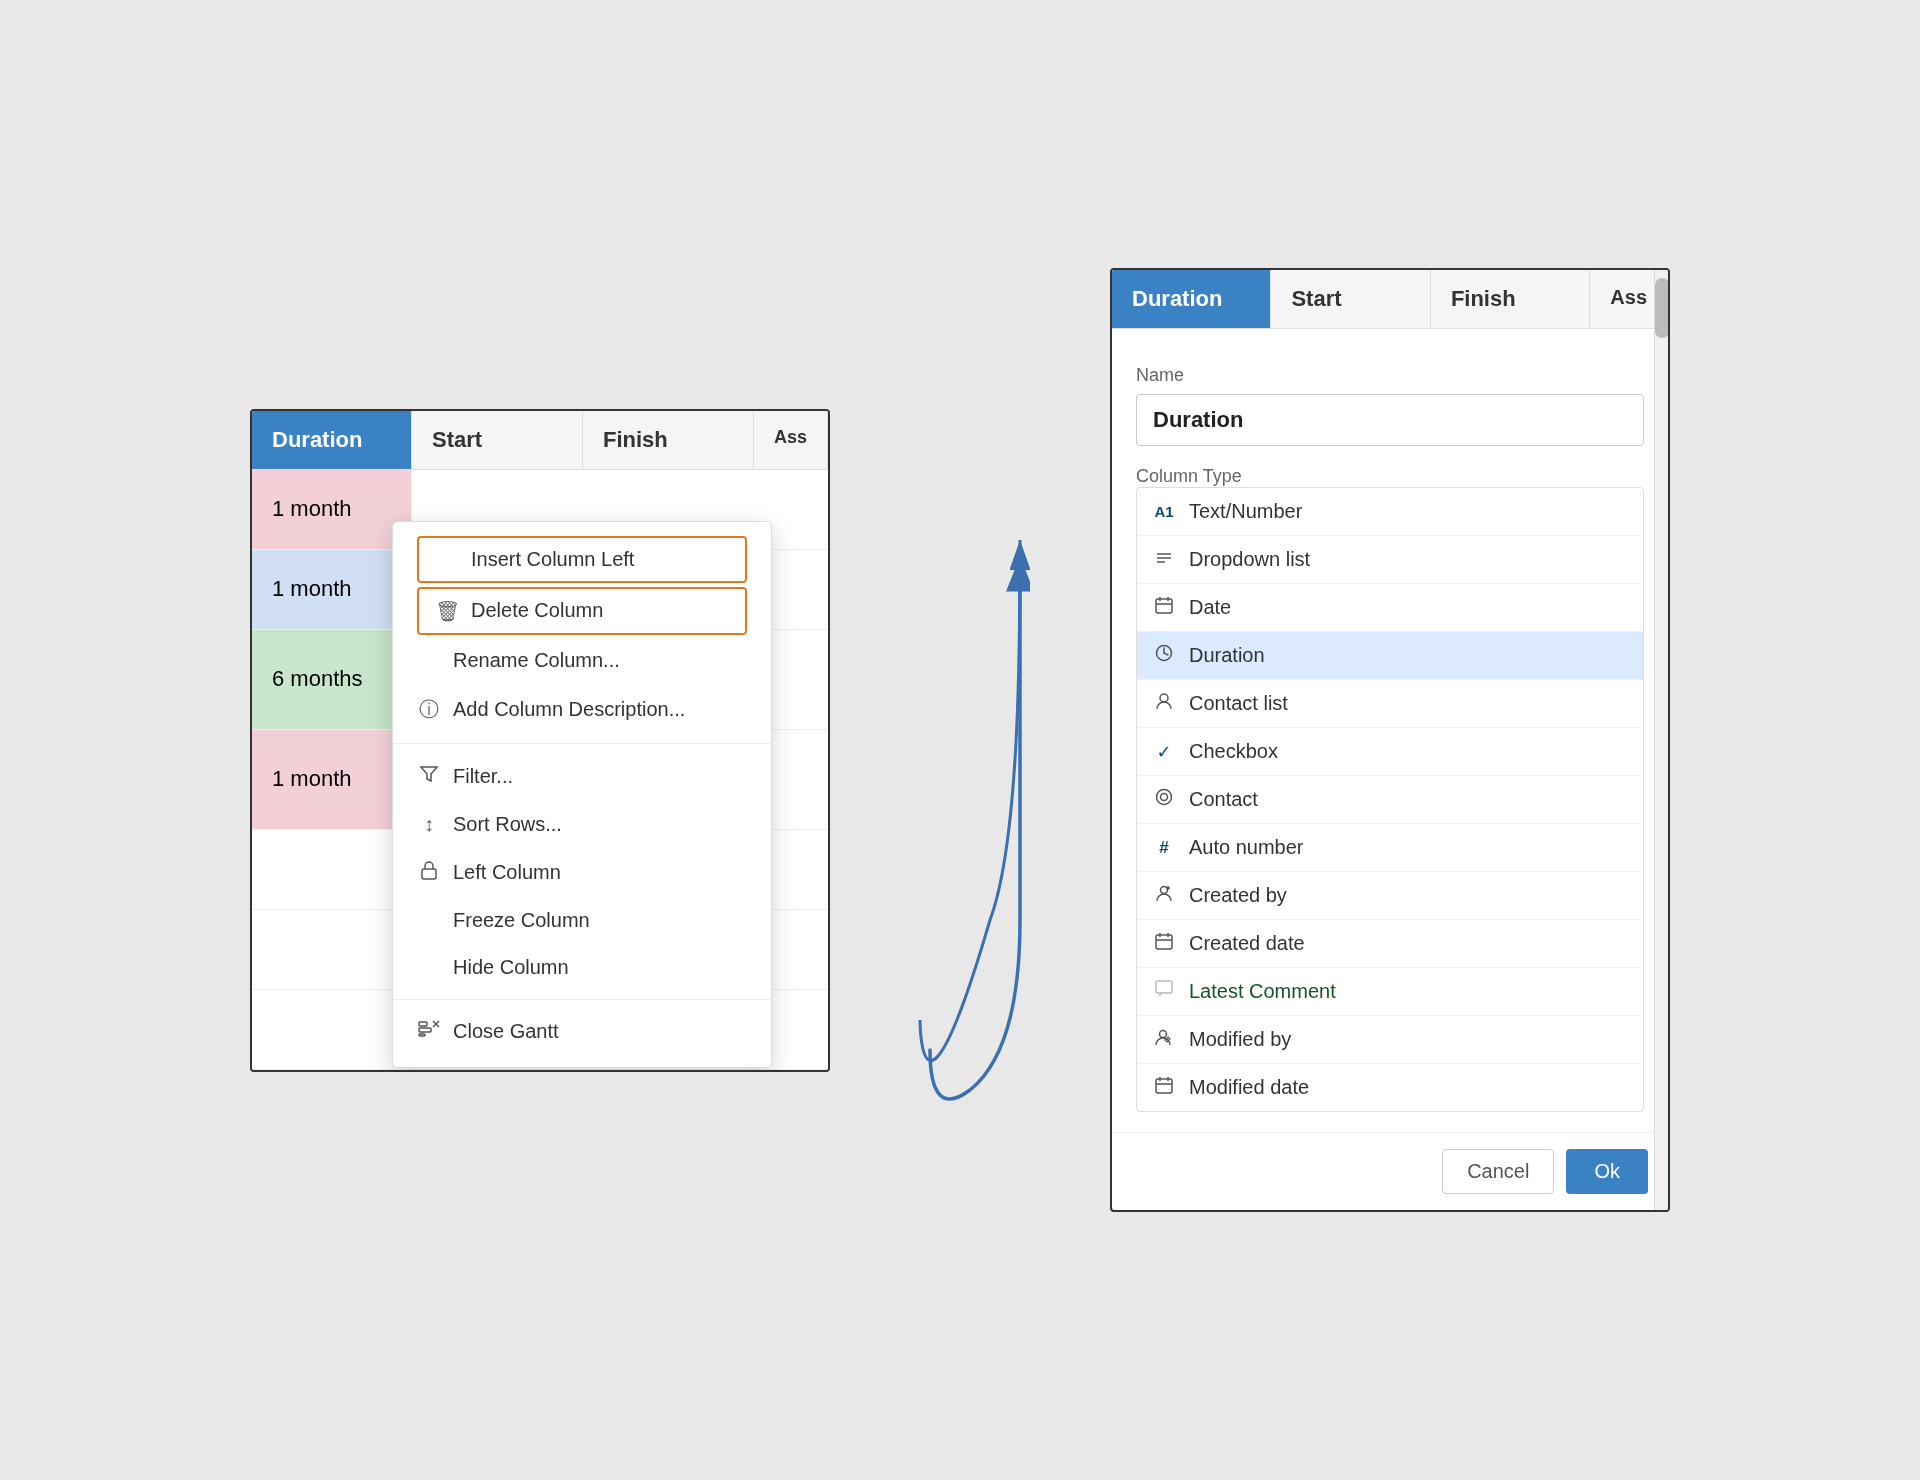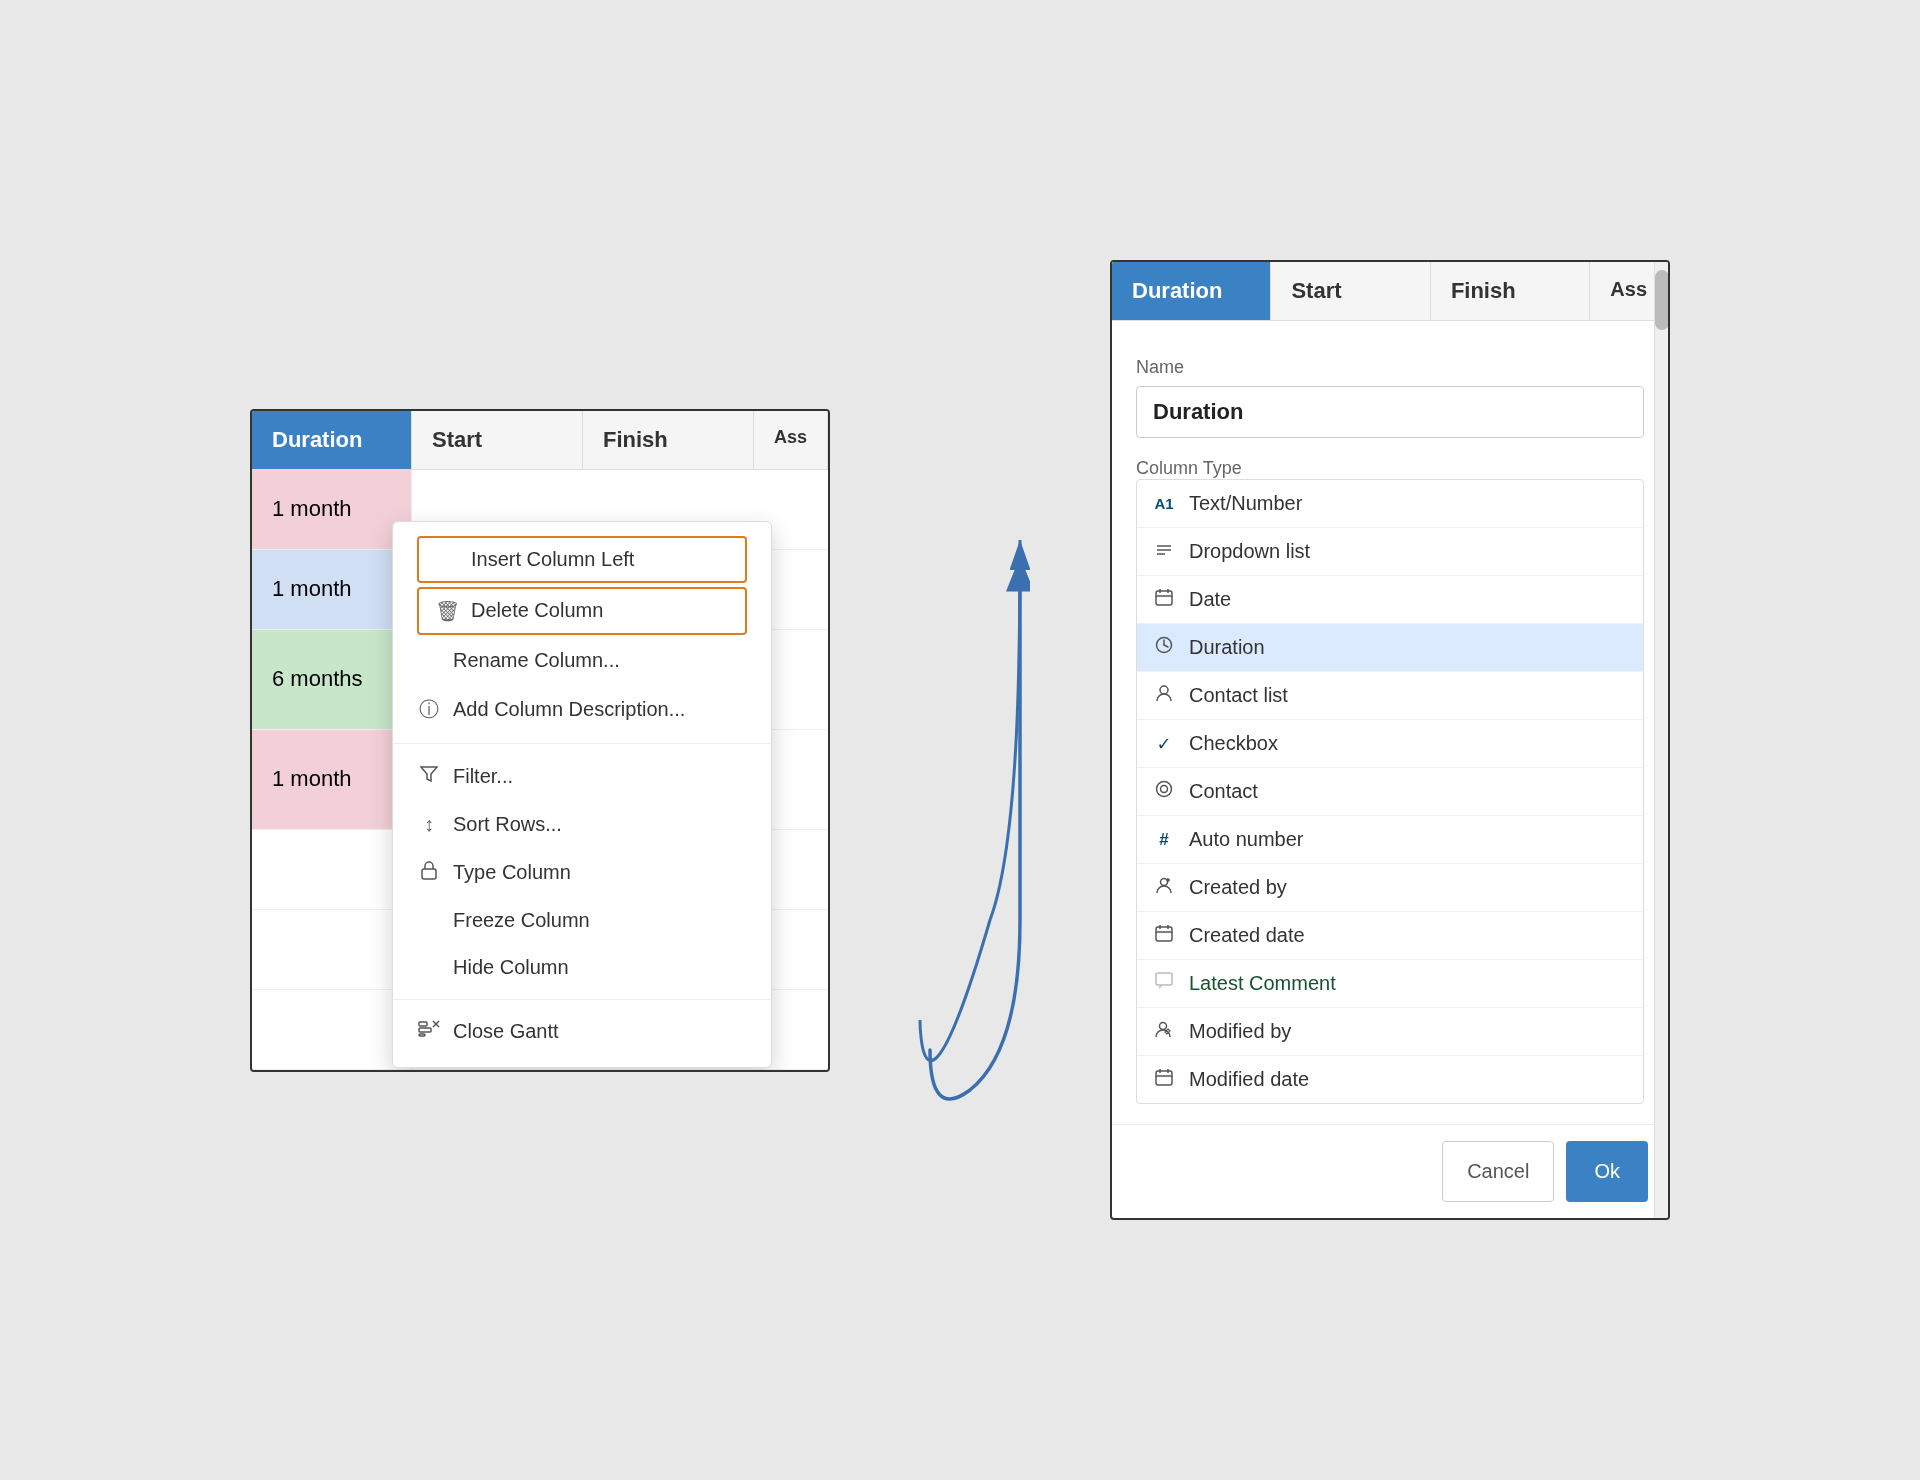--- a/index.html
+++ b/index.html
@@ -355,7 +355,7 @@
           <path d="M5 9V6a4 4 0 0 1 8 0v3" stroke="#555" stroke-width="1.5"></path>
         </svg>
       </span>
-      <span>Type Column</span>
+      <span>Left Column</span>
     </div>
     <div class="menu-item">
       <span class="menu-icon"></span>

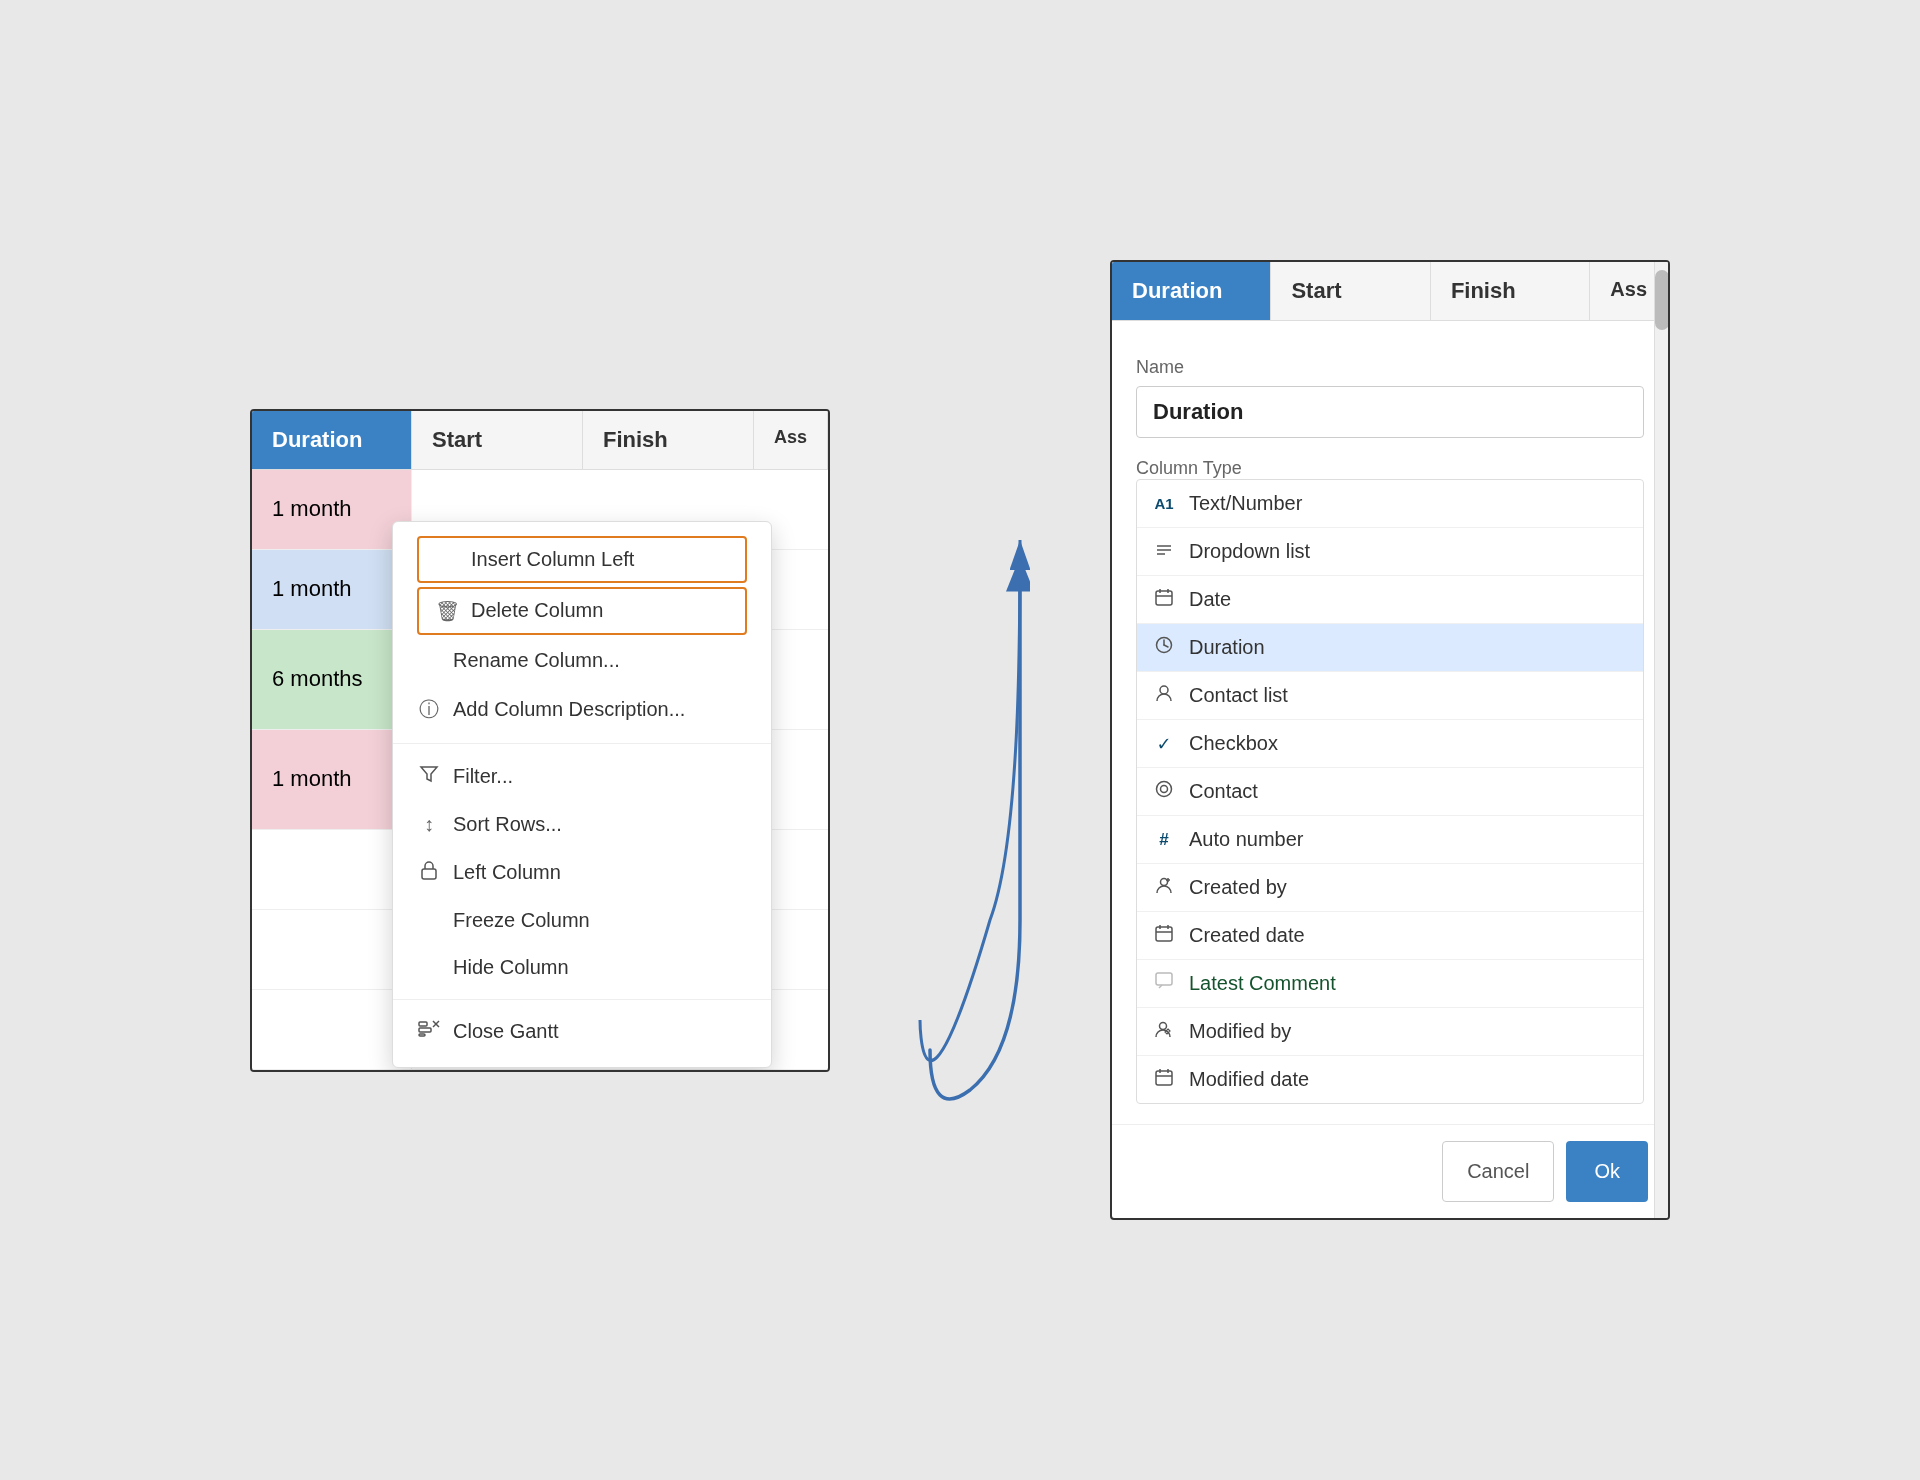--- a/index.html
+++ b/index.html
@@ -222,7 +222,7 @@
       border-top: 1px solid #eee;
     }
     .btn-cancel {
-      padding: 18px 24px;
+      padding: 10px 24px;
       border: 1px solid #ccc;
       border-radius: 4px;
       background: #fff;

